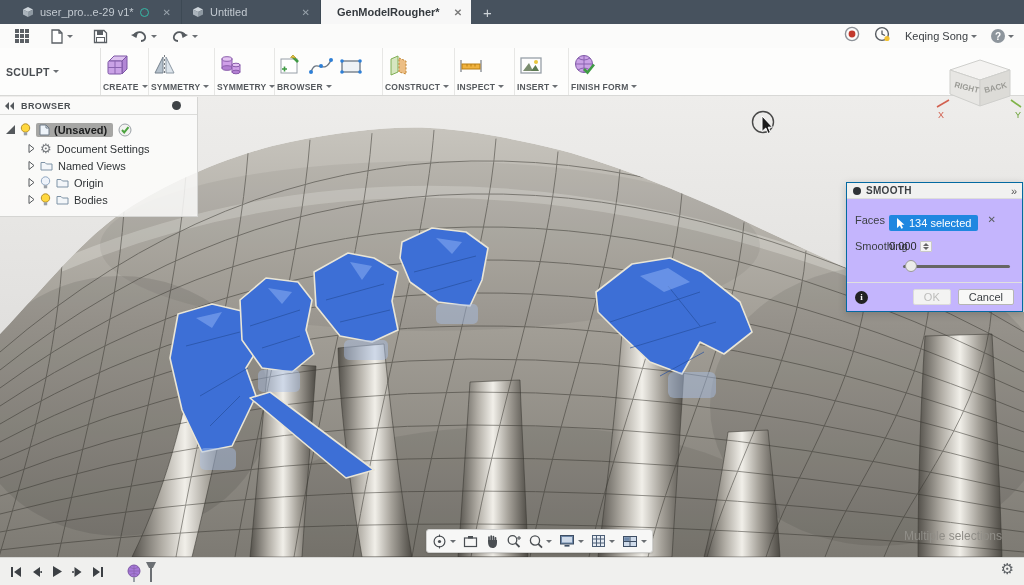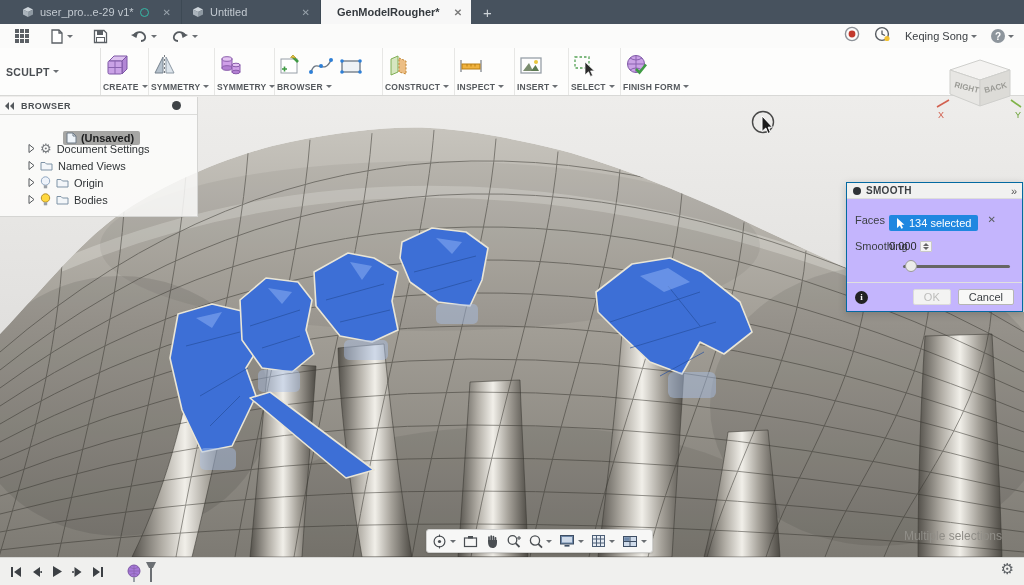--- a/index.html
+++ b/index.html
@@ -325,17 +325,6 @@
       <div class="rlabel"><span>INSERT</span><span class="caret"></span></div>
     </div>
 
-    <div class="rgroup" style="width:52px;">
-      <div class="ricons">
-          <span class="tool">
-        <svg width="26" height="26">
-              <rect x="3" y="4" width="14" height="11" fill="none" stroke="#56a356" stroke-width="1.3" stroke-dasharray="2.5,2"></rect>
-              <path d="M13,9 L13,22 L16.5,18.8 L18.5,23.4 L20.6,22.4 L18.6,17.9 L22.4,17.9 Z" fill="#2b2b2b" stroke="#fff" stroke-width=".7"></path>
-            </svg>
-      </span>
-        </div>
-      <div class="rlabel"><span>SELECT</span><span class="caret"></span></div>
-    </div>
 
     <div class="rgroup" style="width:86px;">
       <div class="ricons">

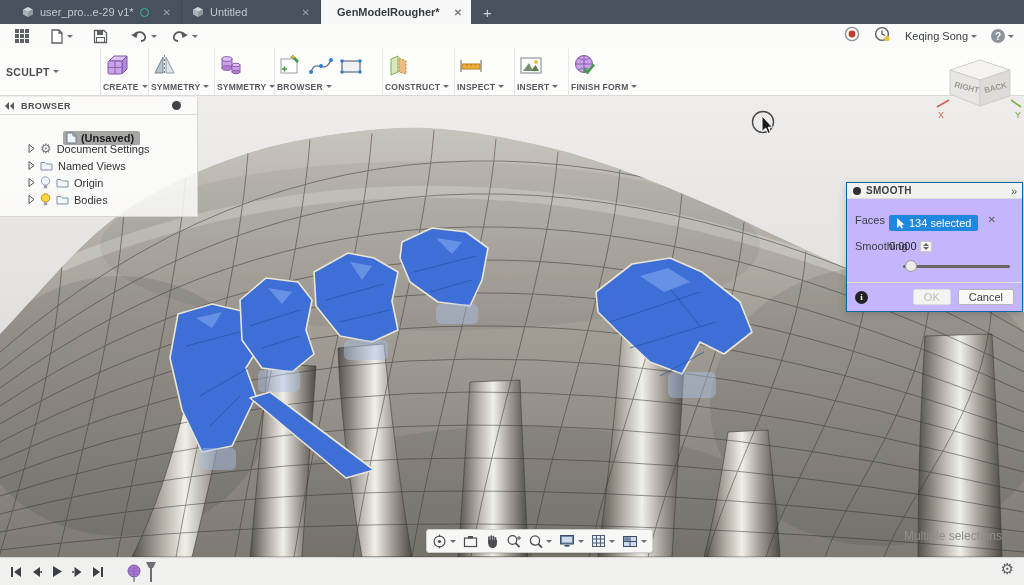--- a/index.html
+++ b/index.html
@@ -48,7 +48,7 @@
   .bheader .btitle{font-size:9px;font-weight:bold;color:#4b4f53;letter-spacing:.4px;margin-left:6px;flex:1;}
   .bdot{width:9px;height:9px;border-radius:50%;background:#3f4347;margin-right:10px;}
   .trow{display:flex;align-items:center;height:17px;font-size:11px;color:#2f3336;gap:5px;}
-  .trow.root{margin:6px 0 2px 6px;flex-direction:column;}
+  .trow.root{margin:6px 0 2px 6px;}
   .trow.child{margin-left:28px;}
   .pill{display:flex;align-items:center;gap:4px;background:#a6a6a4;border-radius:2px;padding:1px 6px 1px 3px;
         font-weight:bold;color:#1c1d1e;}

